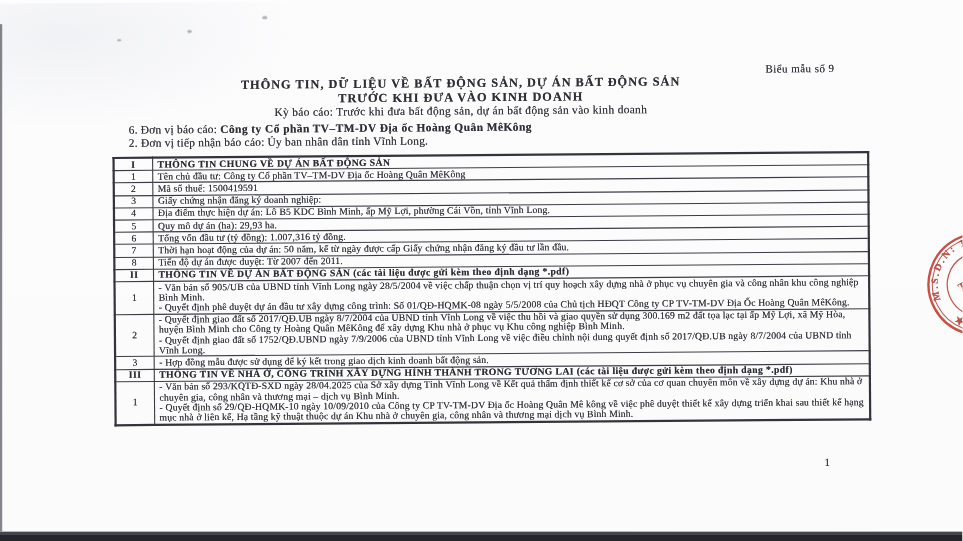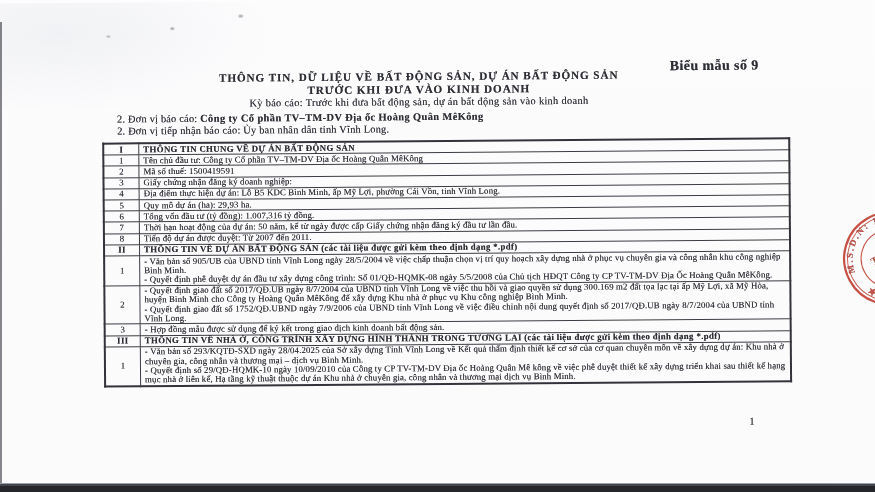--- a/index.html
+++ b/index.html
@@ -18,7 +18,7 @@
     color:#2e2f35;
   }
   .paper *{text-shadow:0 0 .45px rgba(45,46,56,.65);}
-  .form-label{position:absolute;top:60px;right:115px;font-size:14px;font-weight:bold;letter-spacing:.4px;}
+  .form-label{position:absolute;top:60px;right:115px;font-size:10px;font-weight:normal;letter-spacing:.4px;}
   .title-wrap{position:absolute;top:70px;left:40px;width:760px;text-align:center;}
   .title1,.title2{font-weight:bold;font-size:11.2px;letter-spacing:.9px;line-height:12.5px;}
   .period{position:absolute;top:96px;left:40px;width:760px;text-align:center;font-size:10.4px;letter-spacing:.3px;}

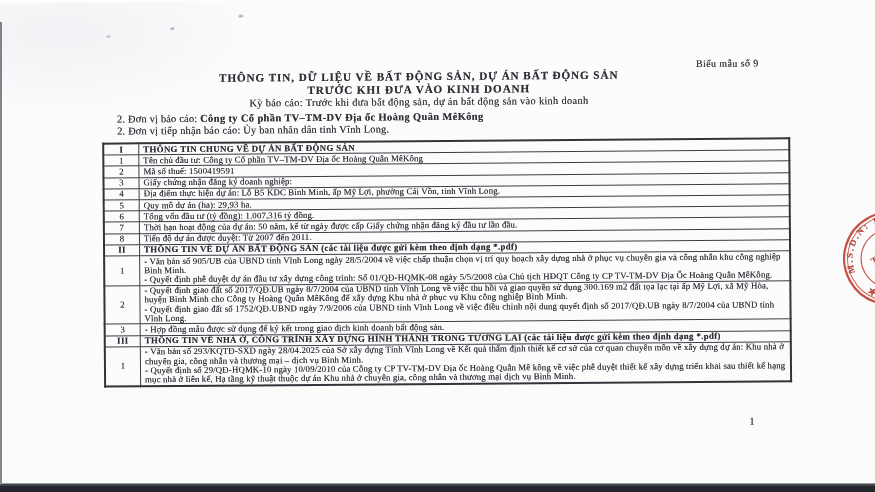--- a/index.html
+++ b/index.html
@@ -68,7 +68,7 @@
 
   <div class="period">Kỳ báo cáo: Trước khi đưa bất động sản, dự án bất động sản vào kinh doanh</div>
 
-  <div class="unit-line unit1"><span>2. Đơn vị báo cáo: </span><b>Công ty Cổ phần TV–TM-DV Địa ốc Hoàng Quân MêKông</b></div>
+  <div class="unit-line unit1"><span>6. Đơn vị báo cáo: </span><b>Công ty Cổ phần TV–TM-DV Địa ốc Hoàng Quân MêKông</b></div>
   <div class="unit-line unit2">2. Đơn vị tiếp nhận báo cáo: Ủy ban nhân dân tỉnh Vĩnh Long.</div>
 
   <table class="info">

